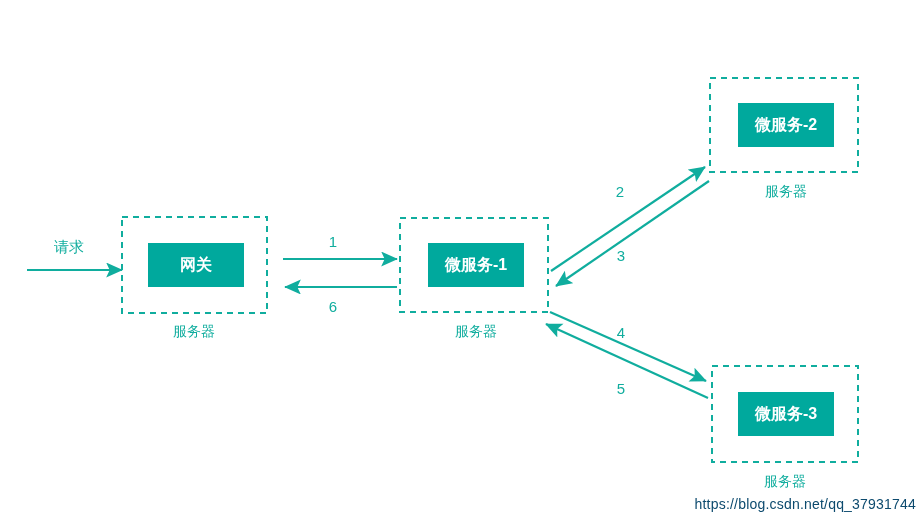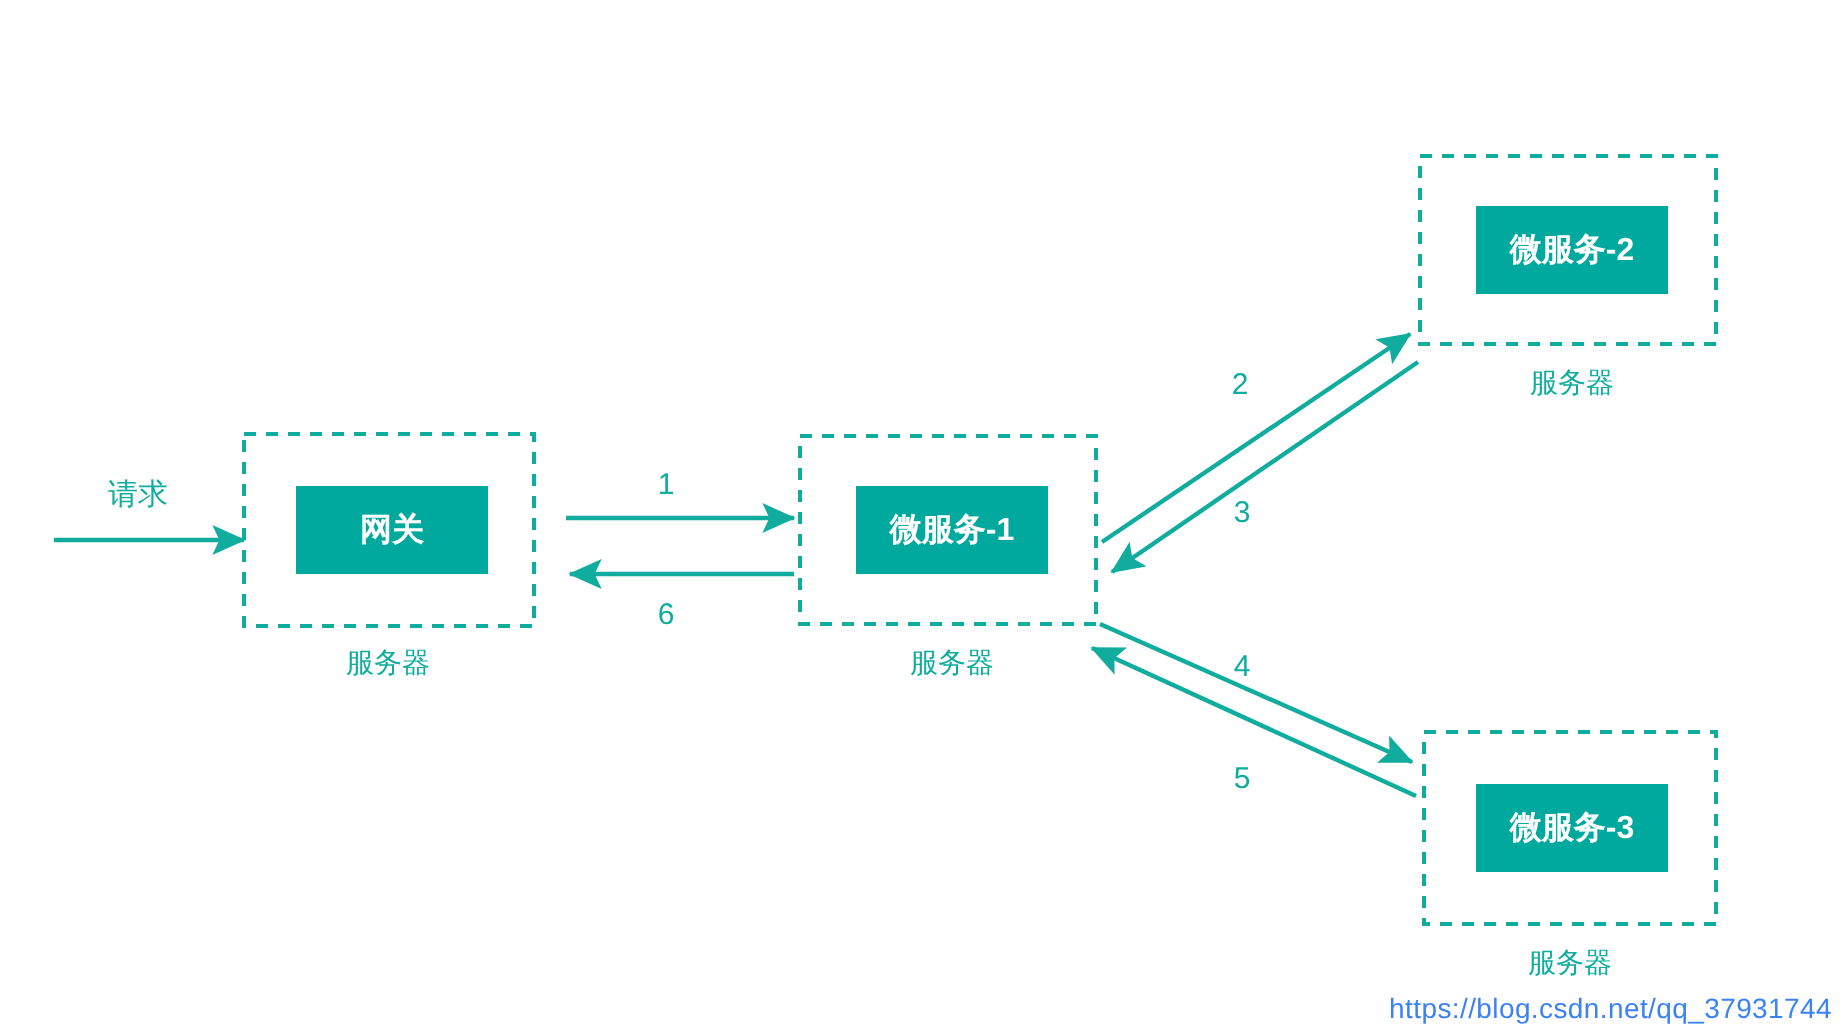--- a/index.html
+++ b/index.html
@@ -72,7 +72,7 @@
     position: absolute;
     right: 8px;
     bottom: 4px;
-    color: #3b82f6;
+    color: #0c4a6e;
     font-family: "Liberation Sans", "DejaVu Sans", sans-serif;
     font-size: 14px;
     letter-spacing: 0.2px;

